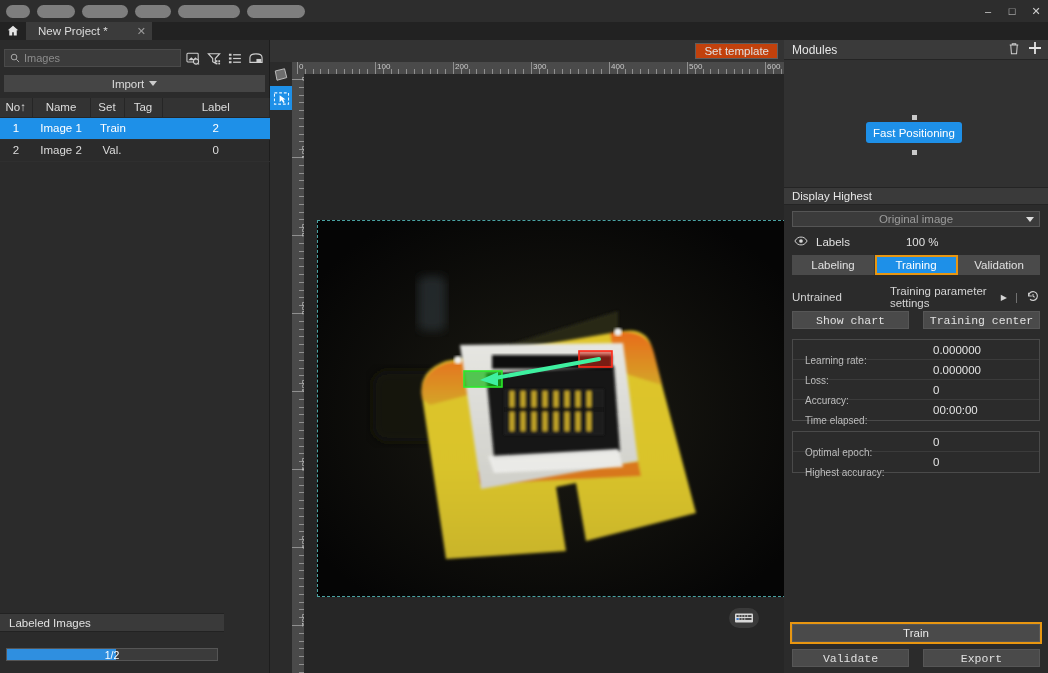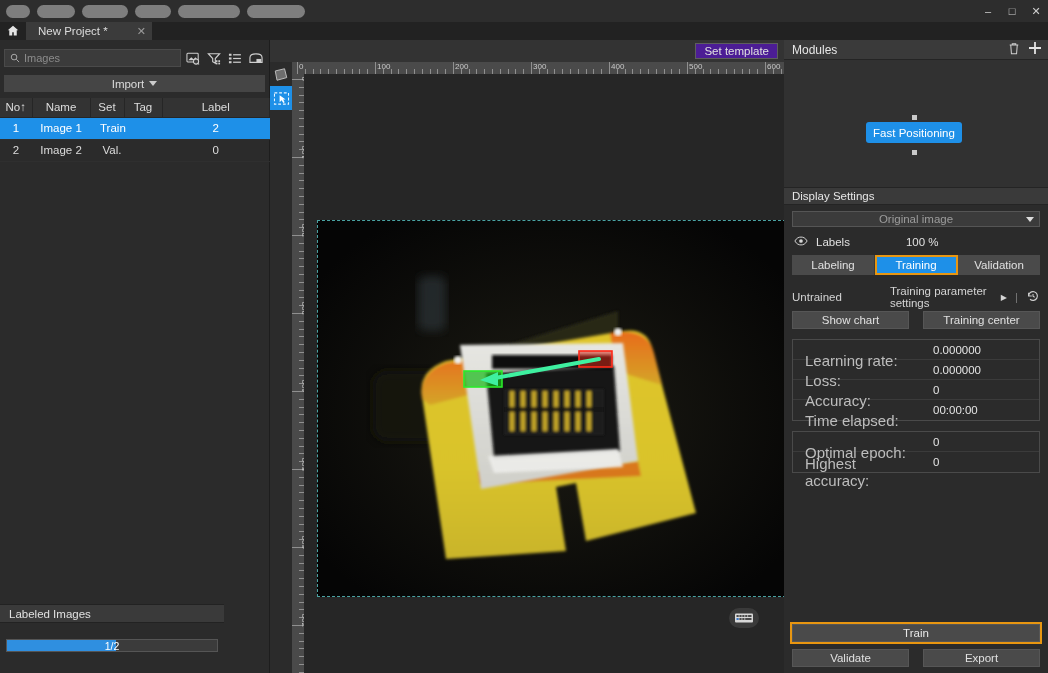--- a/index.html
+++ b/index.html
@@ -107,7 +107,7 @@
     background: #333; display: flex; align-items: center; justify-content: flex-end; padding-right: 6px;
   }
   .settmpl {
-    height: 16px; padding: 0 8px; background: #4c1d95; border: 1px solid #5e5e5e;
+    height: 16px; padding: 0 8px; background: #c2410c; border: 1px solid #5e5e5e;
     font-size: 11.5px; color: #e0e0e0; display: flex; align-items: center;
   }
   .ruler-h {

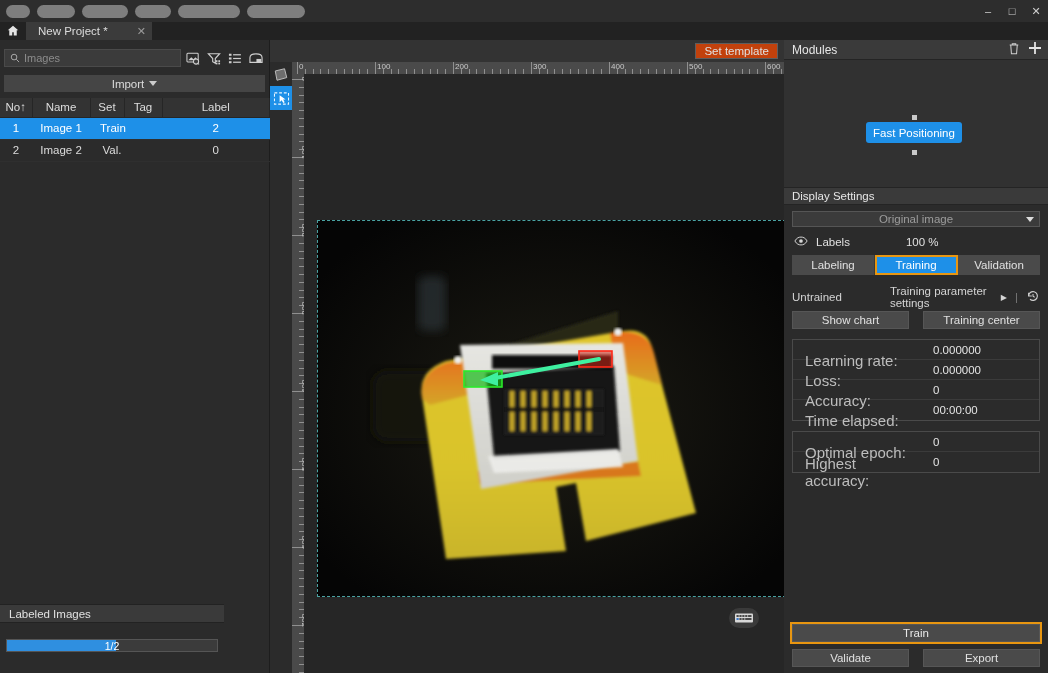--- a/index.html
+++ b/index.html
@@ -644,7 +644,7 @@
       <div class="handle" style="top:90px"></div>
     </div>
 
-    <div class="sect-head">Display Settings</div>
+    <div class="sect-head">Display Highest</div>
 
     <div class="selwrap">
       <div class="select">

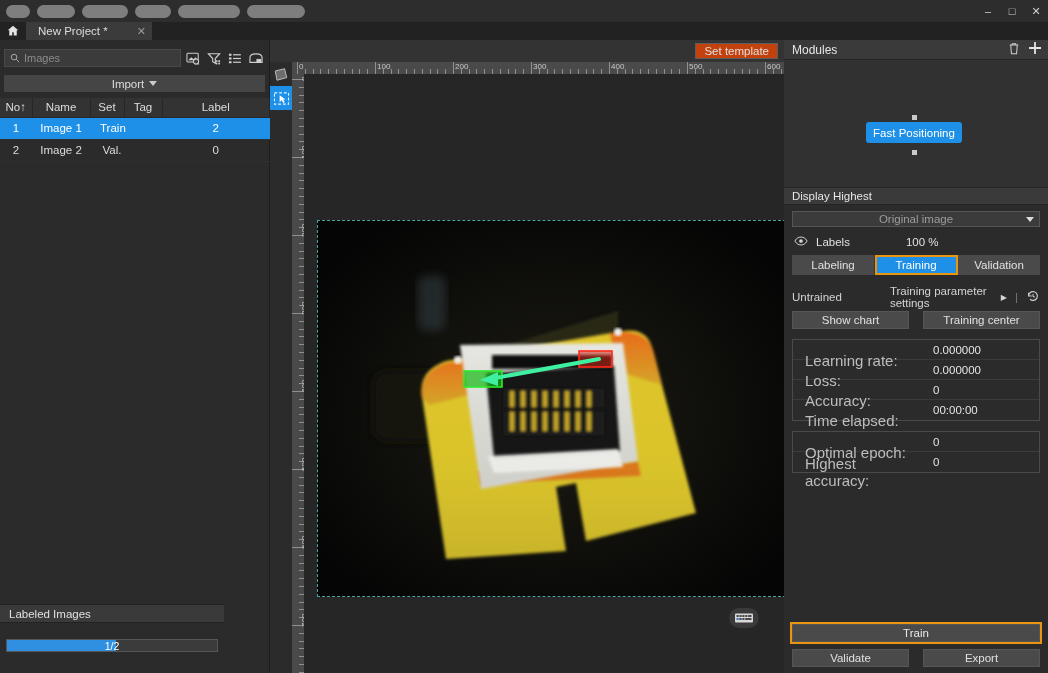--- a/index.html
+++ b/index.html
@@ -191,7 +191,7 @@
   .untrained-row .tps { margin-left: 42px; display: flex; align-items: center; gap: 4px; }
   .sepbar { color: #777; margin: 0 4px; }
 
-  .btn-2 { display: flex; gap: 14px; padding: 4px 8px 0 8px; }
+  .btn-2 { display: flex; gap: 14px; padding: 4px 8px 0 8px; font-family: Liberation Mono, monospace; }
   .btn {
     flex: 1; height: 18px; background: #4a4a4a; border: 1px solid #565656;
     display: flex; align-items: center; justify-content: center;

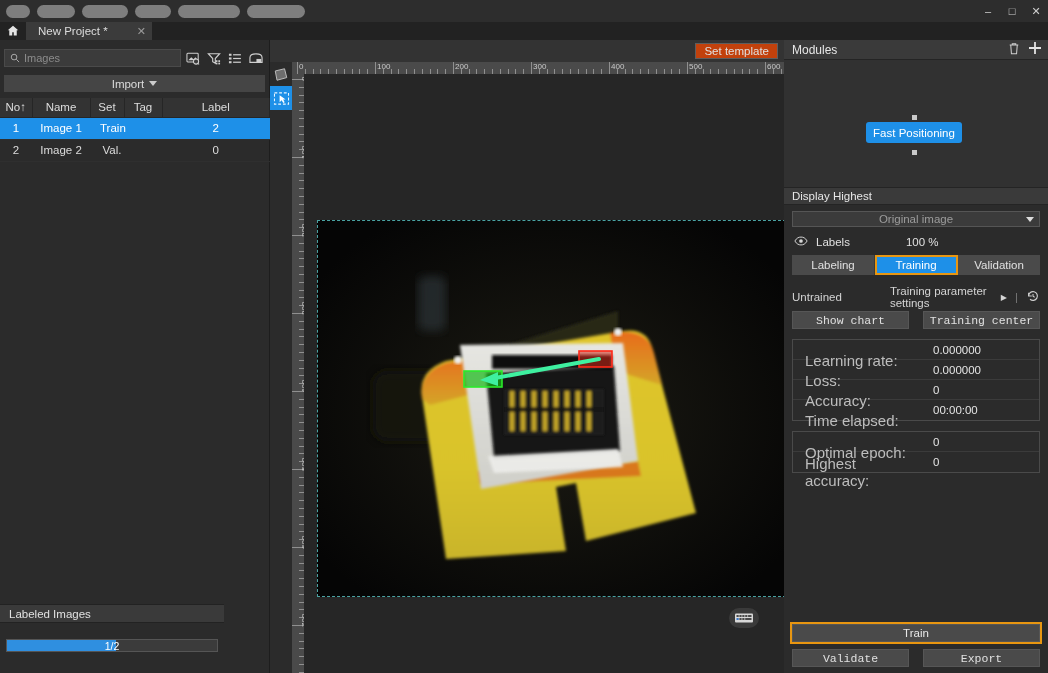--- a/index.html
+++ b/index.html
@@ -207,7 +207,7 @@
   .inforow:last-child { border-bottom: none; }
   .inforow .k {
     width: 122px; display: flex; align-items: center; padding-left: 12px;
-    font-size: 15px; color: #bdbdbd; border-right: 1px solid #3b3b3b; margin-top: 20px;
+    font-size: 10px; color: #bdbdbd; border-right: 1px solid #3b3b3b; margin-top: 20px;
   }
   .inforow .v { flex: 1; display: flex; align-items: center; padding-left: 18px; font-size: 11.5px; color: #e4e4e4; }
 

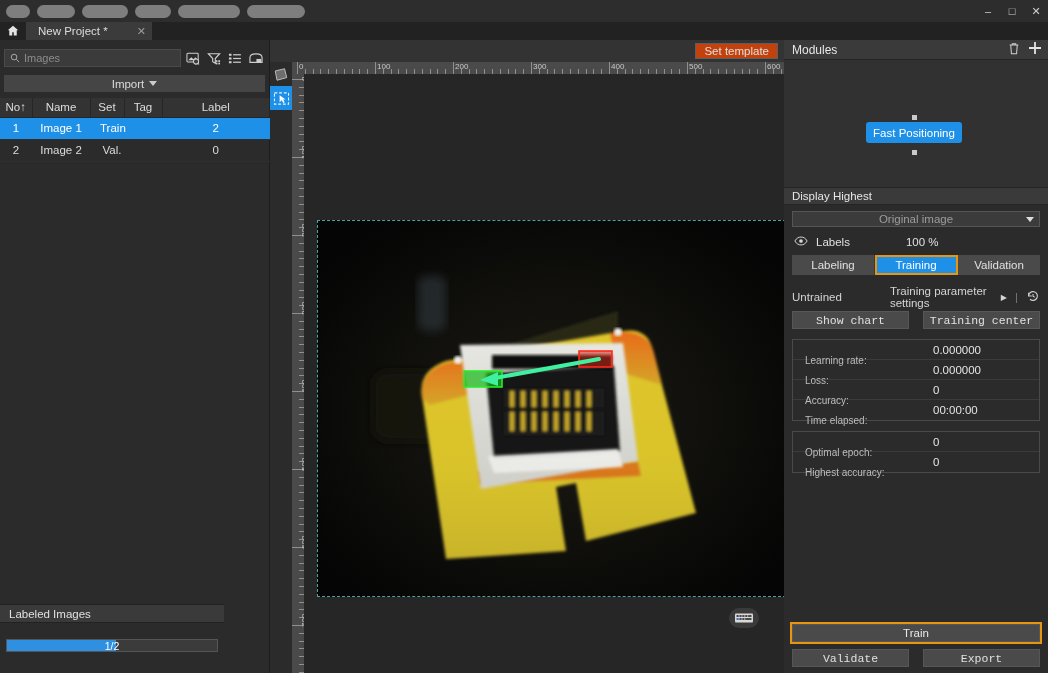--- a/index.html
+++ b/index.html
@@ -74,7 +74,7 @@
   tr.row-sel td { background: #1e90e8; color: #fff; }
   td.lcell { text-align: left; padding-left: 10px; }
 
-  .labeled-foot { position: absolute; left: 0; bottom: 12px; width: 224px; }
+  .labeled-foot { position: absolute; left: 0; bottom: 3px; width: 224px; }
   .labeled-head {
     height: 19px; background: #3a3a3a; display: flex; align-items: center;
     padding-left: 9px; font-size: 11.5px; color: #e0e0e0;

